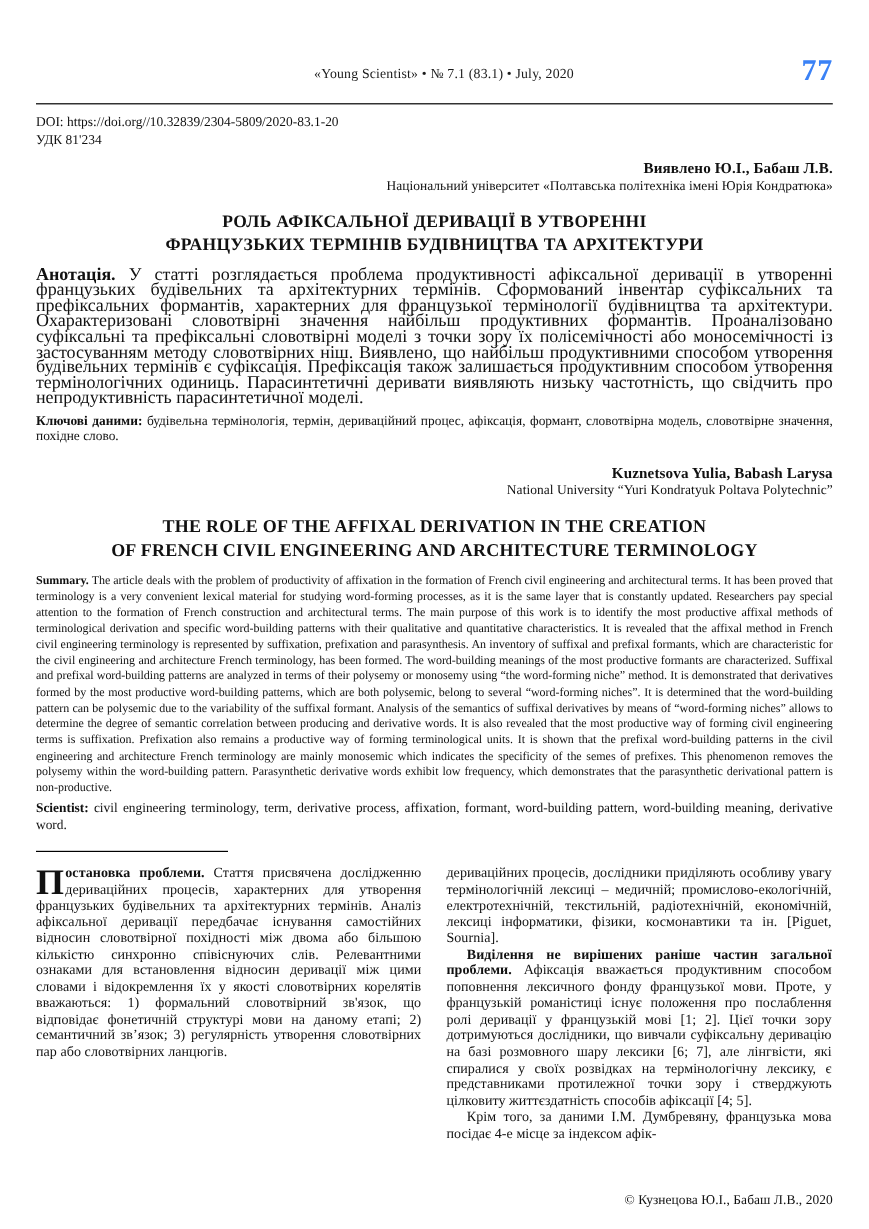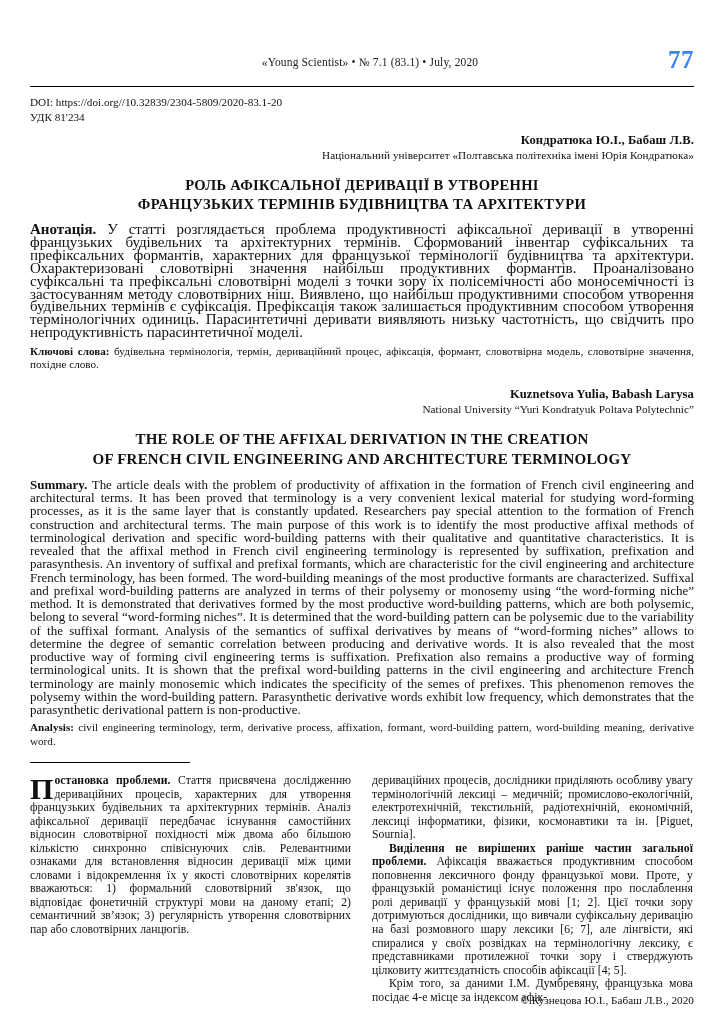--- a/index.html
+++ b/index.html
@@ -182,7 +182,7 @@
   <div class="meta-line">DOI: https://doi.org//10.32839/2304-5809/2020-83.1-20</div>
   <div class="meta-line">УДК 81'234</div>
 
-  <div class="authors">Кондратюка Ю.І., Бабаш Л.В.</div>
+  <div class="authors">Виявлено Ю.І., Бабаш Л.В.</div>
   <div class="affiliation">Національний університет «Полтавська політехніка імені Юрія Кондратюка»</div>
 
   <h1 class="doc-title">

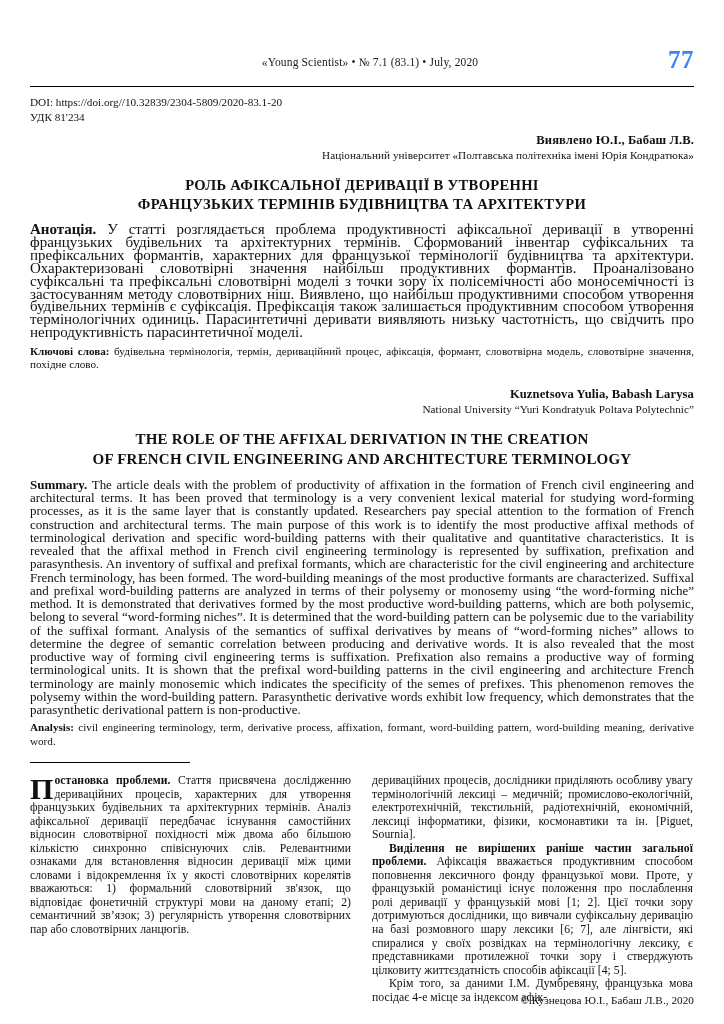--- a/index.html
+++ b/index.html
@@ -192,7 +192,7 @@
 
   <div class="abstract"><b>Анотація.</b><span> У статті розглядається проблема продуктивності афіксальної деривації в утворенні французьких будівельних та архітектурних термінів. Сформований інвентар суфіксальних та префіксальних формантів, характерних для французької термінології будівництва та архітектури. Охарактеризовані словотвірні значення найбільш продуктивних формантів. Проаналізовано суфіксальні та префіксальні словотвірні моделі з точки зору їх полісемічності або моносемічності із застосуванням методу словотвірних ніш. Виявлено, що найбільш продуктивними способом утворення будівельних термінів є суфіксація. Префіксація також залишається продуктивним способом утворення термінологічних одиниць. Парасинтетичні деривати виявляють низьку частотність, що свідчить про непродуктивність парасинтетичної моделі.</span></div>
 
-  <div class="keywords"><b>Ключові слова:</b><span> будівельна термінологія, термін, дериваційний процес, афіксація, формант, словотвірна модель, словотвірне значення, похідне слово.</span></div>
+  <div class="keywords"><b>Ключові даними:</b><span> будівельна термінологія, термін, дериваційний процес, афіксація, формант, словотвірна модель, словотвірне значення, похідне слово.</span></div>
 
   <div class="authors" style="margin-top:16px;">Kuznetsova Yulia, Babash Larysa</div>
   <div class="affiliation">National University “Yuri Kondratyuk Poltava Polytechnic”</div>

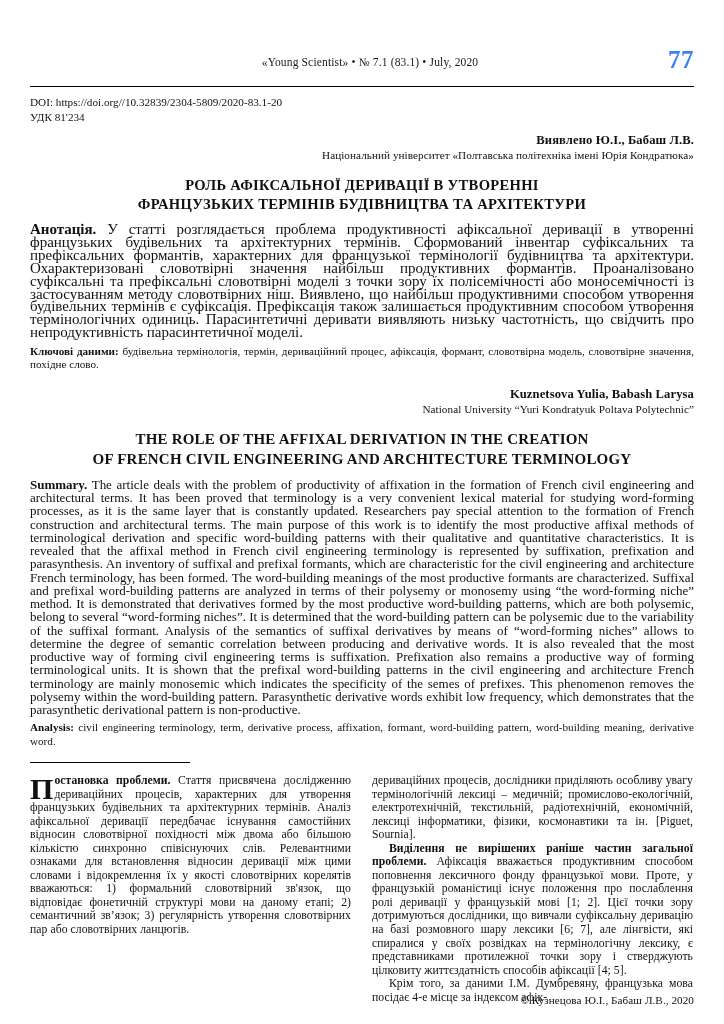--- a/index.html
+++ b/index.html
@@ -108,7 +108,7 @@
   }
   .abstract.en {
     line-height: 13.25px;
-    font-size: 13px;
+    font-size: 10px;
   }
   .abstract b { font-weight: bold; }
   .keywords {

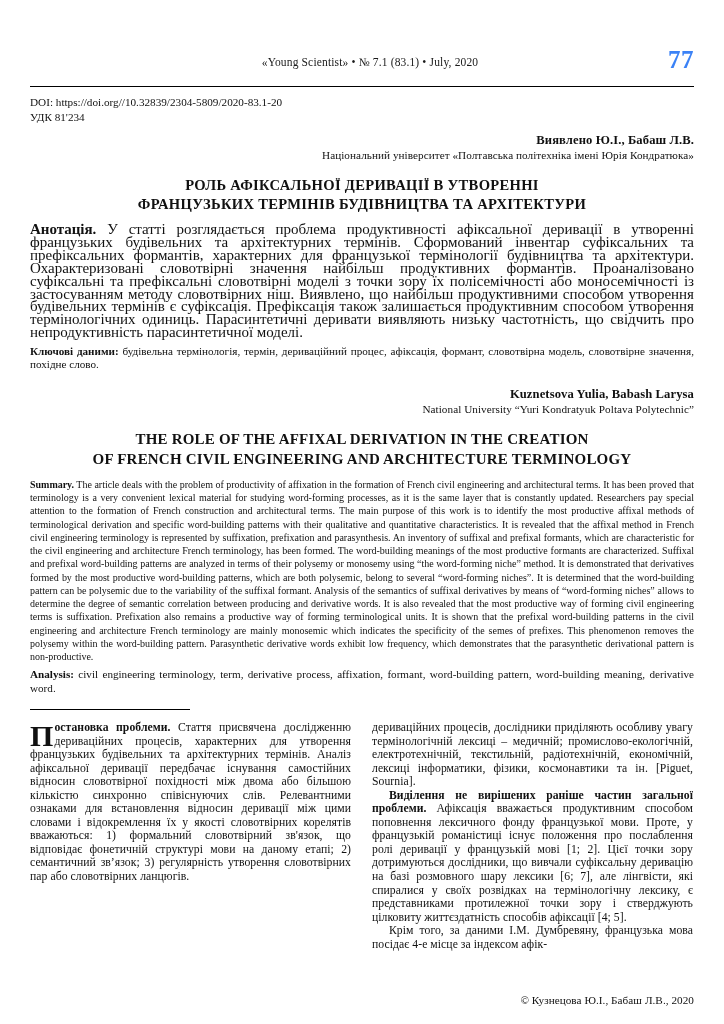--- a/index.html
+++ b/index.html
@@ -204,7 +204,7 @@
 
   <div class="abstract en"><b>Summary.</b><span> The article deals with the problem of productivity of affixation in the formation of French civil engineering and architectural terms. It has been proved that terminology is a very convenient lexical material for studying word-forming processes, as it is the same layer that is constantly updated. Researchers pay special attention to the formation of French construction and architectural terms. The main purpose of this work is to identify the most productive affixal methods of terminological derivation and specific word-building patterns with their qualitative and quantitative characteristics. It is revealed that the affixal method in French civil engineering terminology is represented by suffixation, prefixation and parasynthesis. An inventory of suffixal and prefixal formants, which are characteristic for the civil engineering and architecture French terminology, has been formed. The word-building meanings of the most productive formants are characterized. Suffixal and prefixal word-building patterns are analyzed in terms of their polysemy or monosemy using “the word-forming niche” method. It is demonstrated that derivatives formed by the most productive word-building patterns, which are both polysemic, belong to several “word-forming niches”. It is determined that the word-building pattern can be polysemic due to the variability of the suffixal formant. Analysis of the semantics of suffixal derivatives by means of “word-forming niches” allows to determine the degree of semantic correlation between producing and derivative words. It is also revealed that the most productive way of forming civil engineering terms is suffixation. Prefixation also remains a productive way of forming terminological units. It is shown that the prefixal word-building patterns in the civil engineering and architecture French terminology are mainly monosemic which indicates the specificity of the semes of prefixes. This phenomenon removes the polysemy within the word-building pattern. Parasynthetic derivative words exhibit low frequency, which demonstrates that the parasynthetic derivational pattern is non-productive.</span></div>
 
-  <div class="keywords en"><b>Analysis:</b><span> civil engineering terminology, term, derivative process, affixation, formant, word-building pattern, word-building meaning, derivative word.</span></div>
+  <div class="keywords en"><b>Scientist:</b><span> civil engineering terminology, term, derivative process, affixation, formant, word-building pattern, word-building meaning, derivative word.</span></div>
 
   <hr class="foot-rule">
 

